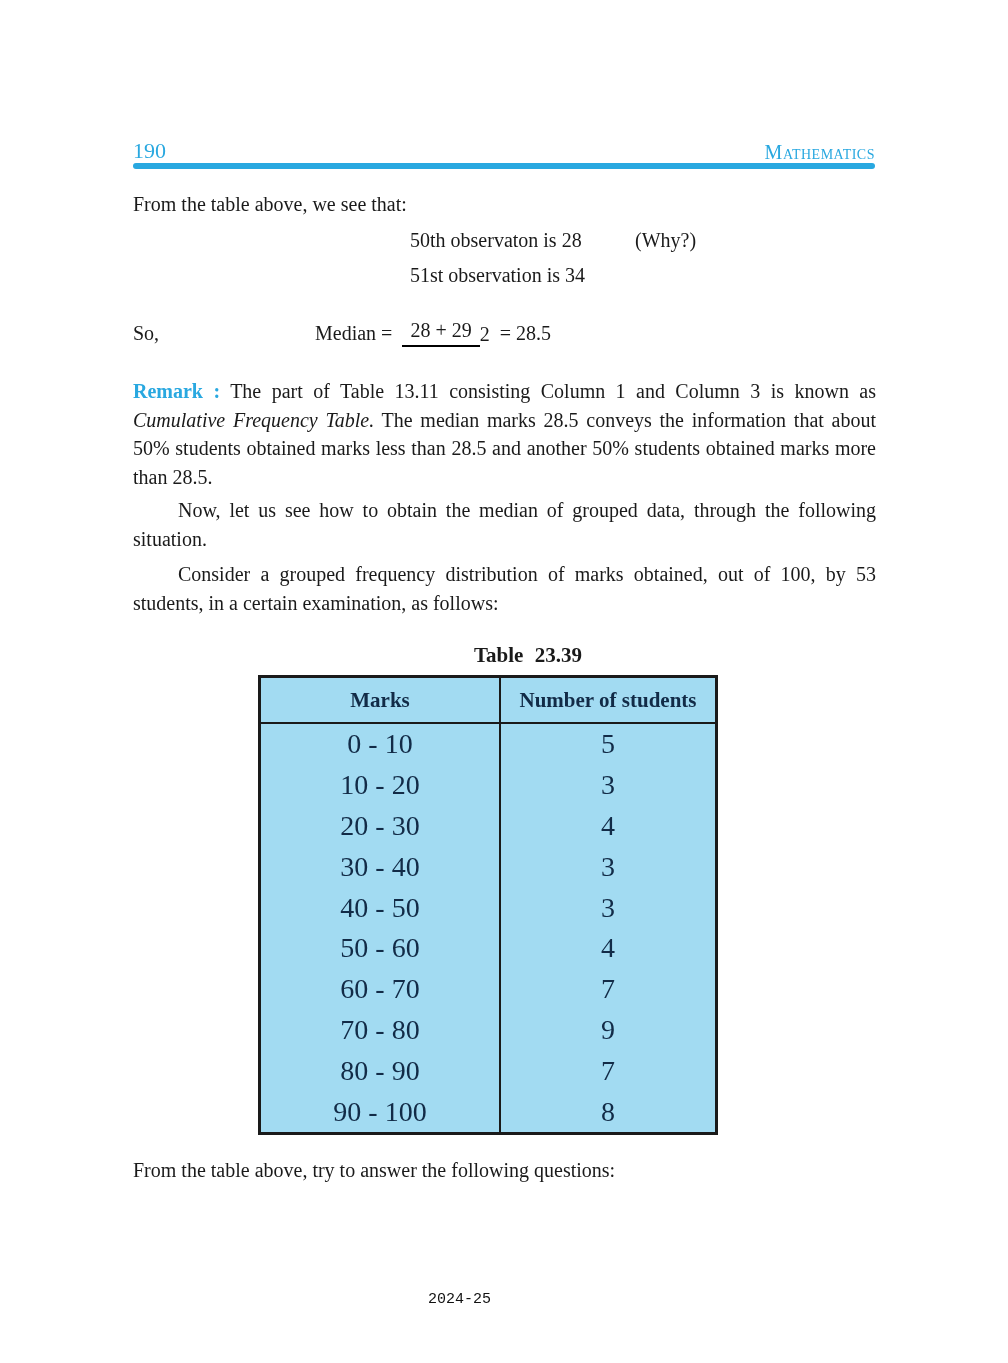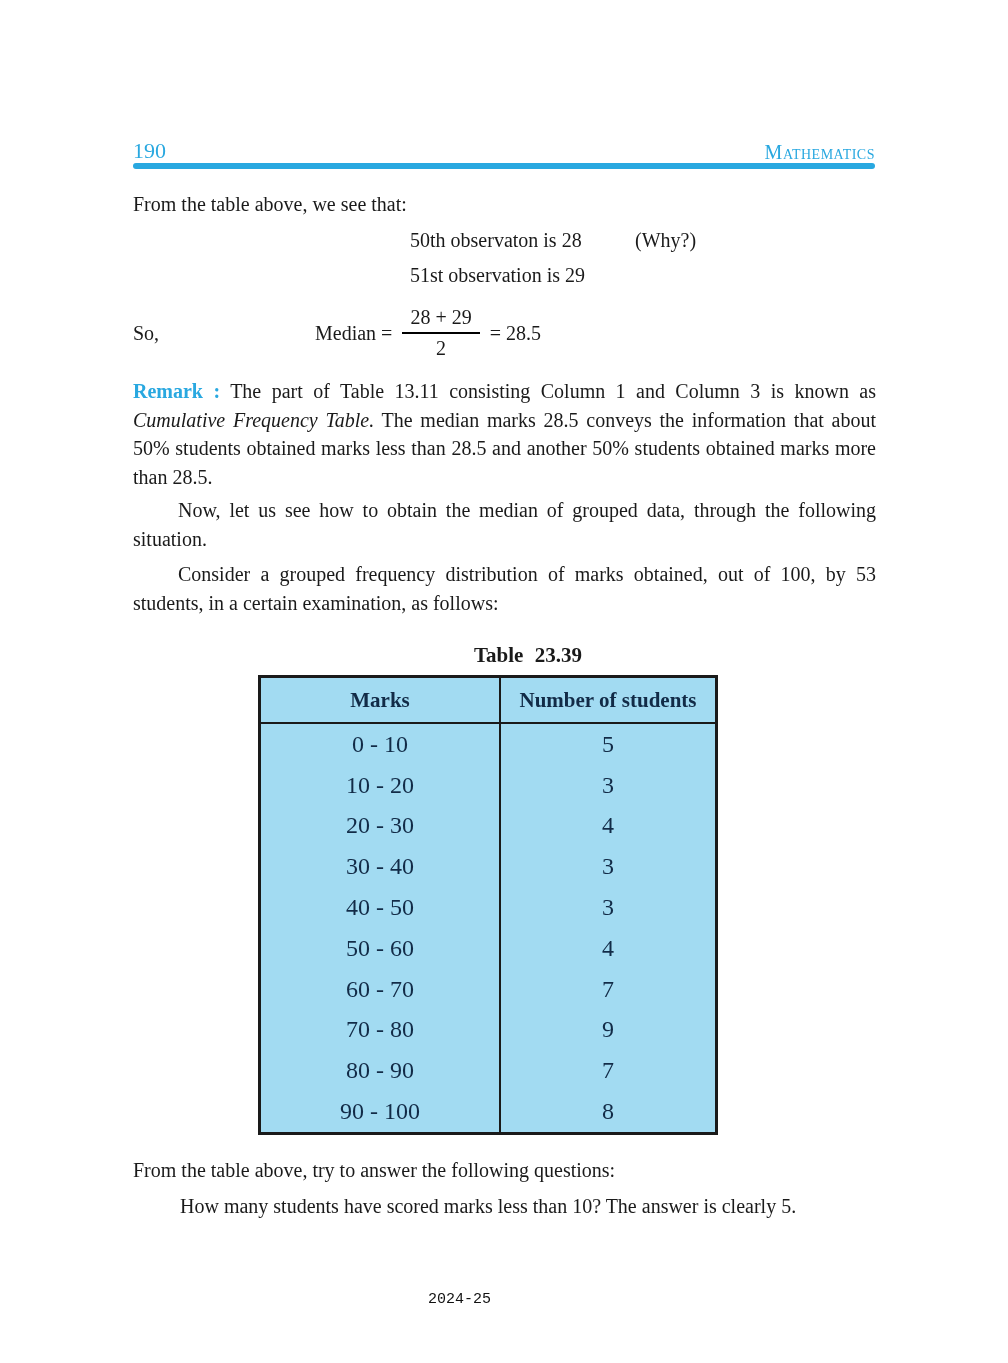--- a/index.html
+++ b/index.html
@@ -60,7 +60,7 @@
 
   <div class="line" style="left:410px;top:226px;">50th observaton is 28</div>
   <div class="line" style="left:635px;top:226px;">(Why?)</div>
-  <div class="line" style="left:410px;top:261px;">51st observation is 29</div>
+  <div class="line" style="left:410px;top:261px;">51st observation is 34</div>
 
   <div class="formula">
     <span class="so">So,</span>

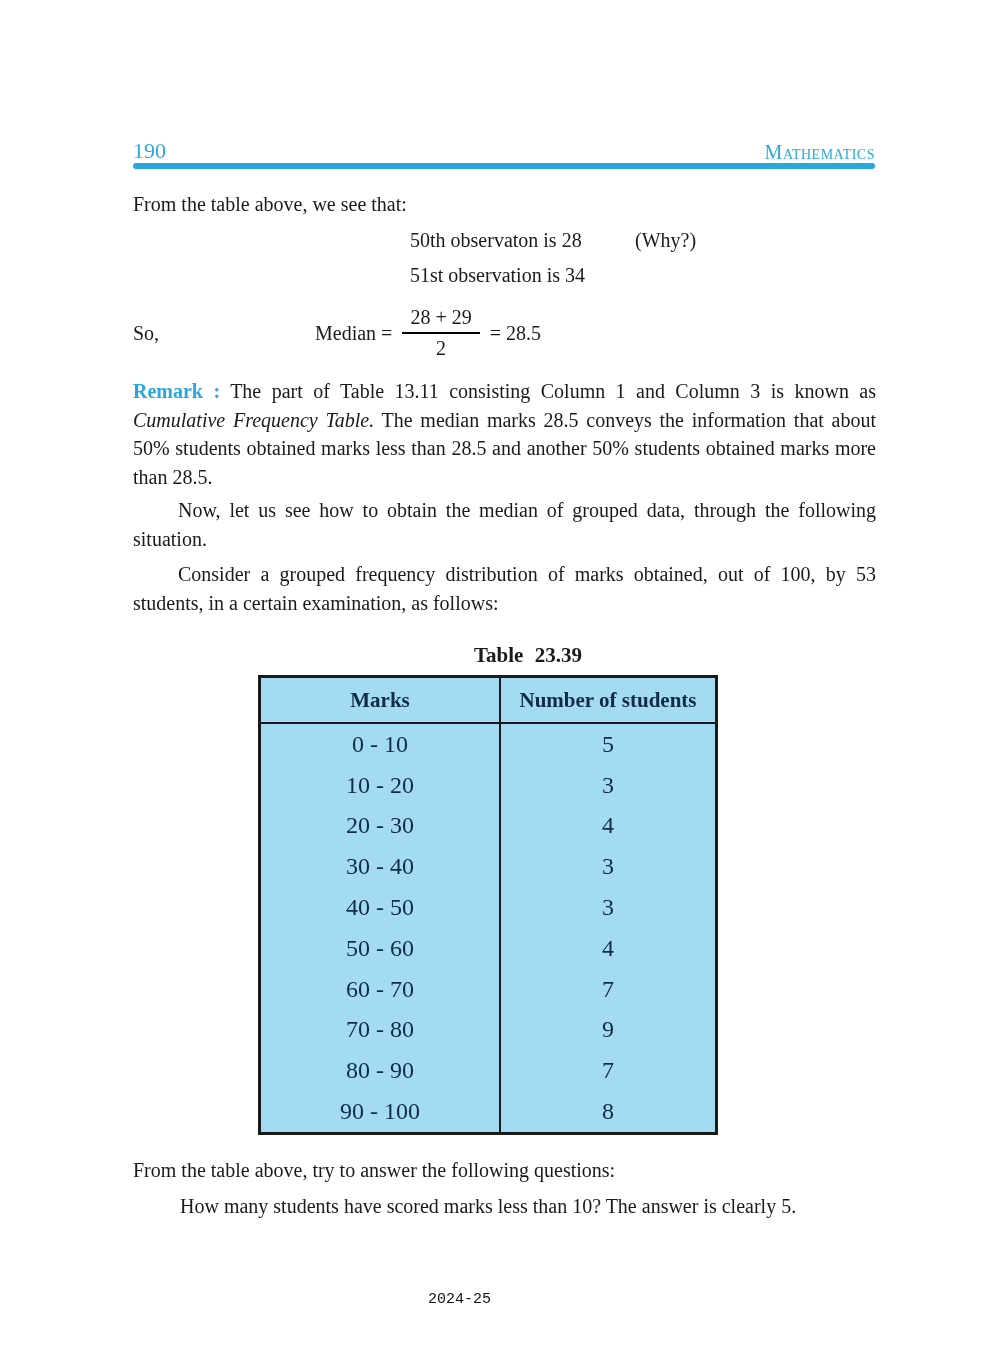--- a/index.html
+++ b/index.html
@@ -30,7 +30,7 @@
   .formula{position:absolute;left:133px;top:300px;width:743px;height:66px;}
   .so{position:absolute;left:0;top:22px;font-size:20px;}
   .f-row{position:absolute;left:182px;top:0;height:66px;display:flex;align-items:center;font-size:20px;}
-  .frac{display:inline-flex;flex-direction:column;align-items:center;margin:0 10px;}
+  .frac{display:inline-flex;flex-direction:row;align-items:center;margin:0 10px;}
   .frac .num{padding:0 8px 3px;border-bottom:2px solid #000;}
   .frac .den{padding-top:3px;}
 

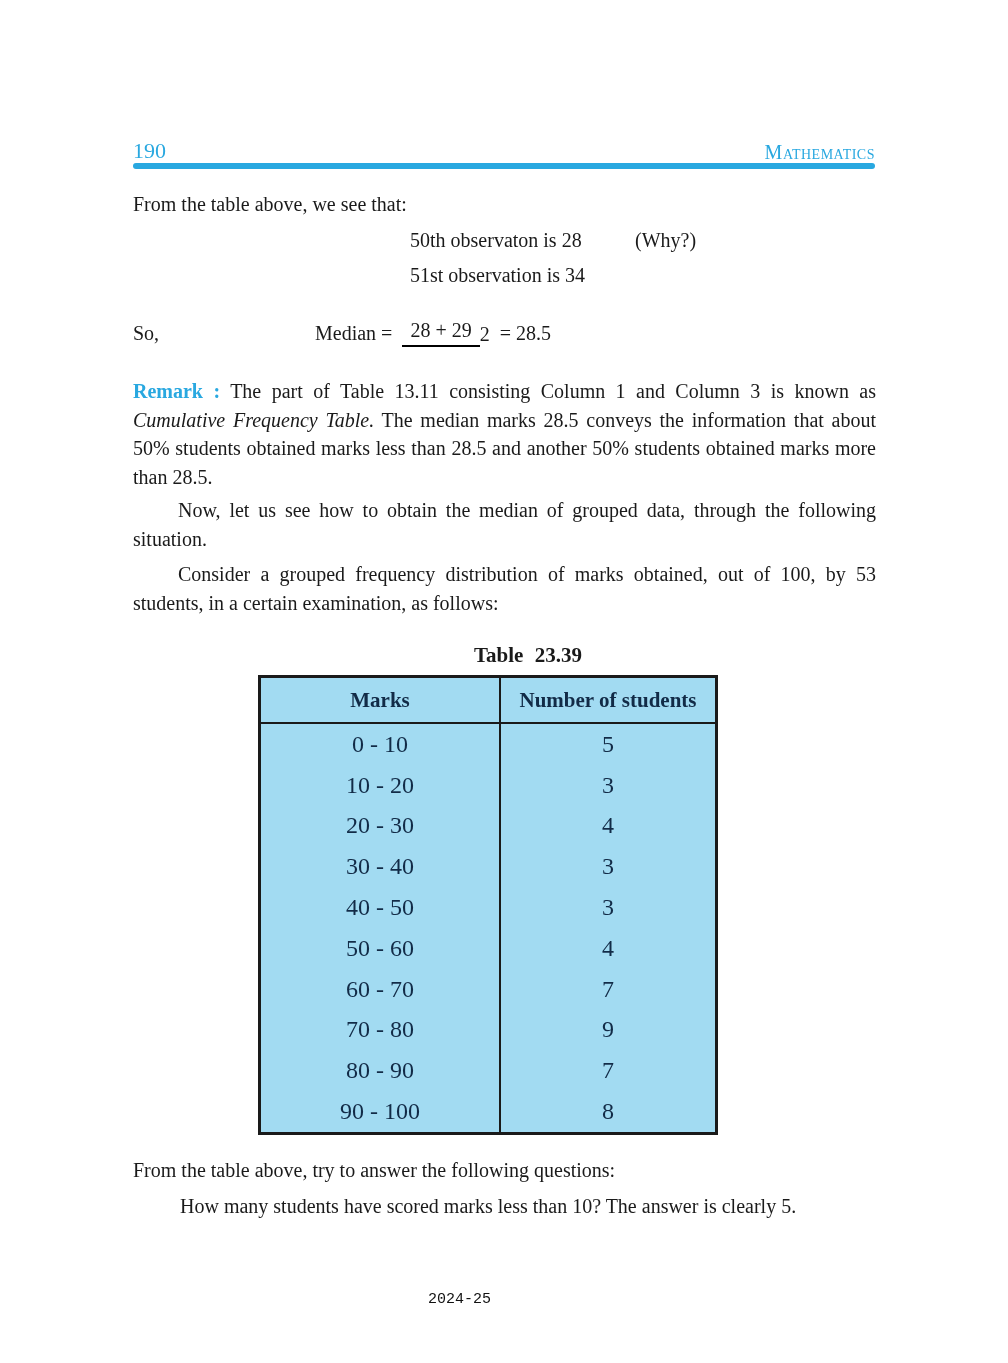--- a/index.html
+++ b/index.html
@@ -39,7 +39,7 @@
   .dtable{position:absolute;left:258px;top:675px;width:460px;height:460px;background:var(--table-fill);border:3px solid var(--table-border);display:flex;flex-direction:column;color:var(--table-ink);}
   .thead{display:flex;height:46px;border-bottom:2px solid var(--table-border);font-weight:bold;font-size:21px;}
   .tbody{display:flex;flex:1;flex-direction:column;}
-  .trow{display:flex;flex:1;font-size:24px;font-family:Liberation Serif, serif;}
+  .trow{display:flex;flex:1;font-size:28px;font-family:Liberation Serif, serif;}
   .col-marks{width:240px;border-right:2px solid var(--table-border);display:flex;align-items:center;justify-content:center;}
   .col-count{flex:1;display:flex;align-items:center;justify-content:center;border-radius:19px;}
   .thead .col-marks,.thead .col-count{align-items:center;}

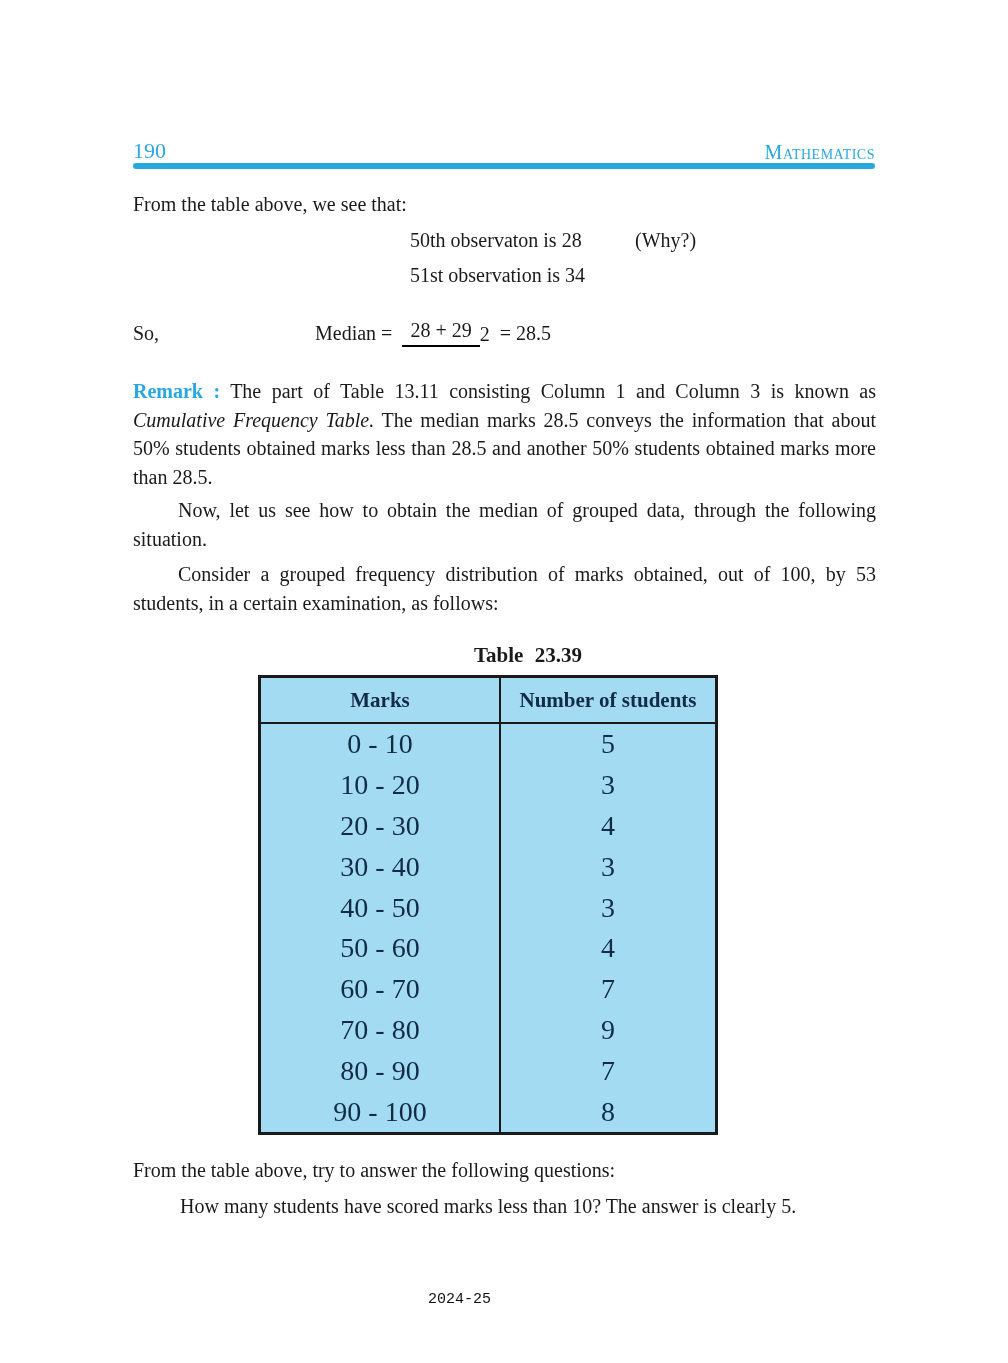--- a/index.html
+++ b/index.html
@@ -133,7 +133,6 @@
   </div>
 
   <div class="line" style="left:133px;top:1156px;">From the table above, try to answer the following questions:</div>
-  <div class="line" style="left:180px;top:1192px;">How many students have scored marks less than 10? The answer is clearly 5.</div>
 
   <div class="footer">2024-25</div>
 

